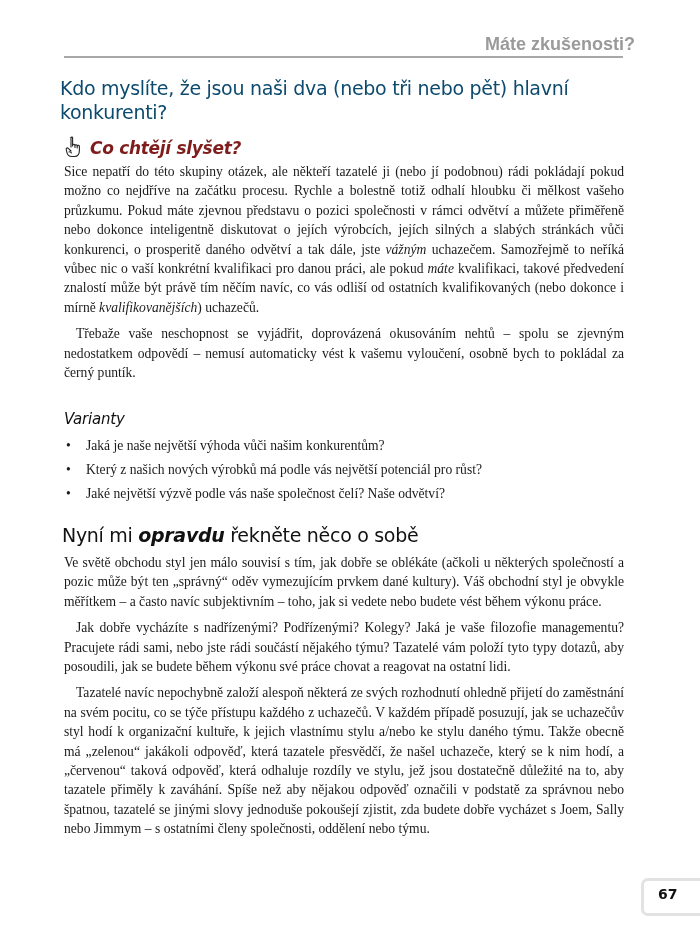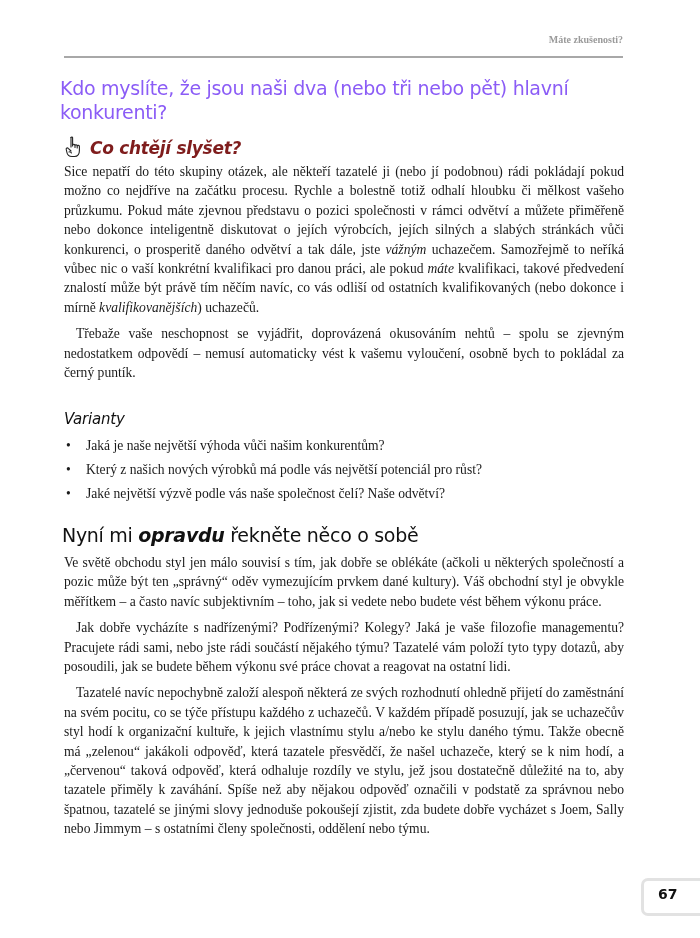--- a/index.html
+++ b/index.html
@@ -6,9 +6,9 @@
     body { width: 700px; height: 938px; position: relative; overflow: hidden; }
     .page { position: absolute; left: 0; top: 0; width: 700px; height: 938px; background: #fff; }
     .running-head {
-      position: absolute; right: 77px; top: 34px;
-      font-family: Liberation Serif, serif; font-weight: bold;
-      font-size: 10px; color: #9a9a9a;
+      position: absolute; right: 65px; top: 34px;
+      font-family: Liberation Sans, sans-serif; font-weight: bold;
+      font-size: 18px; color: #9a9a9a;
     }
     .head-rule {
       position: absolute; left: 64px; top: 56px; width: 559px; height: 2px; background: #a8a8a8;

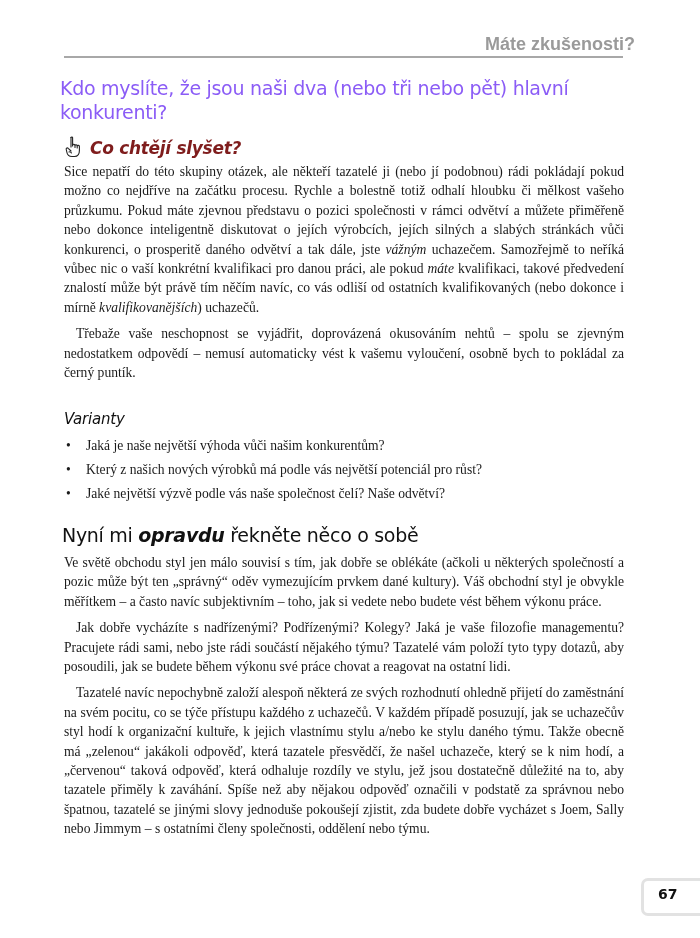--- a/index.html
+++ b/index.html
@@ -19,7 +19,7 @@
     }
     h1.q {
       font-family: "DejaVu Sans", sans-serif; font-weight: normal;
-      font-size: 19px; line-height: 24px; margin: 0 0 8px -4px; color: #8b5cf6; letter-spacing: -0.3px;
+      font-size: 19px; line-height: 24px; margin: 0 0 8px -4px; color: #0c4a6e; letter-spacing: -0.3px;
     }
     .hint { display: flex; align-items: flex-end; margin: 0 0 4px 0; height: 26px; }
     .hint .icon { width: 18px; height: 22px; margin-right: 8px; }

